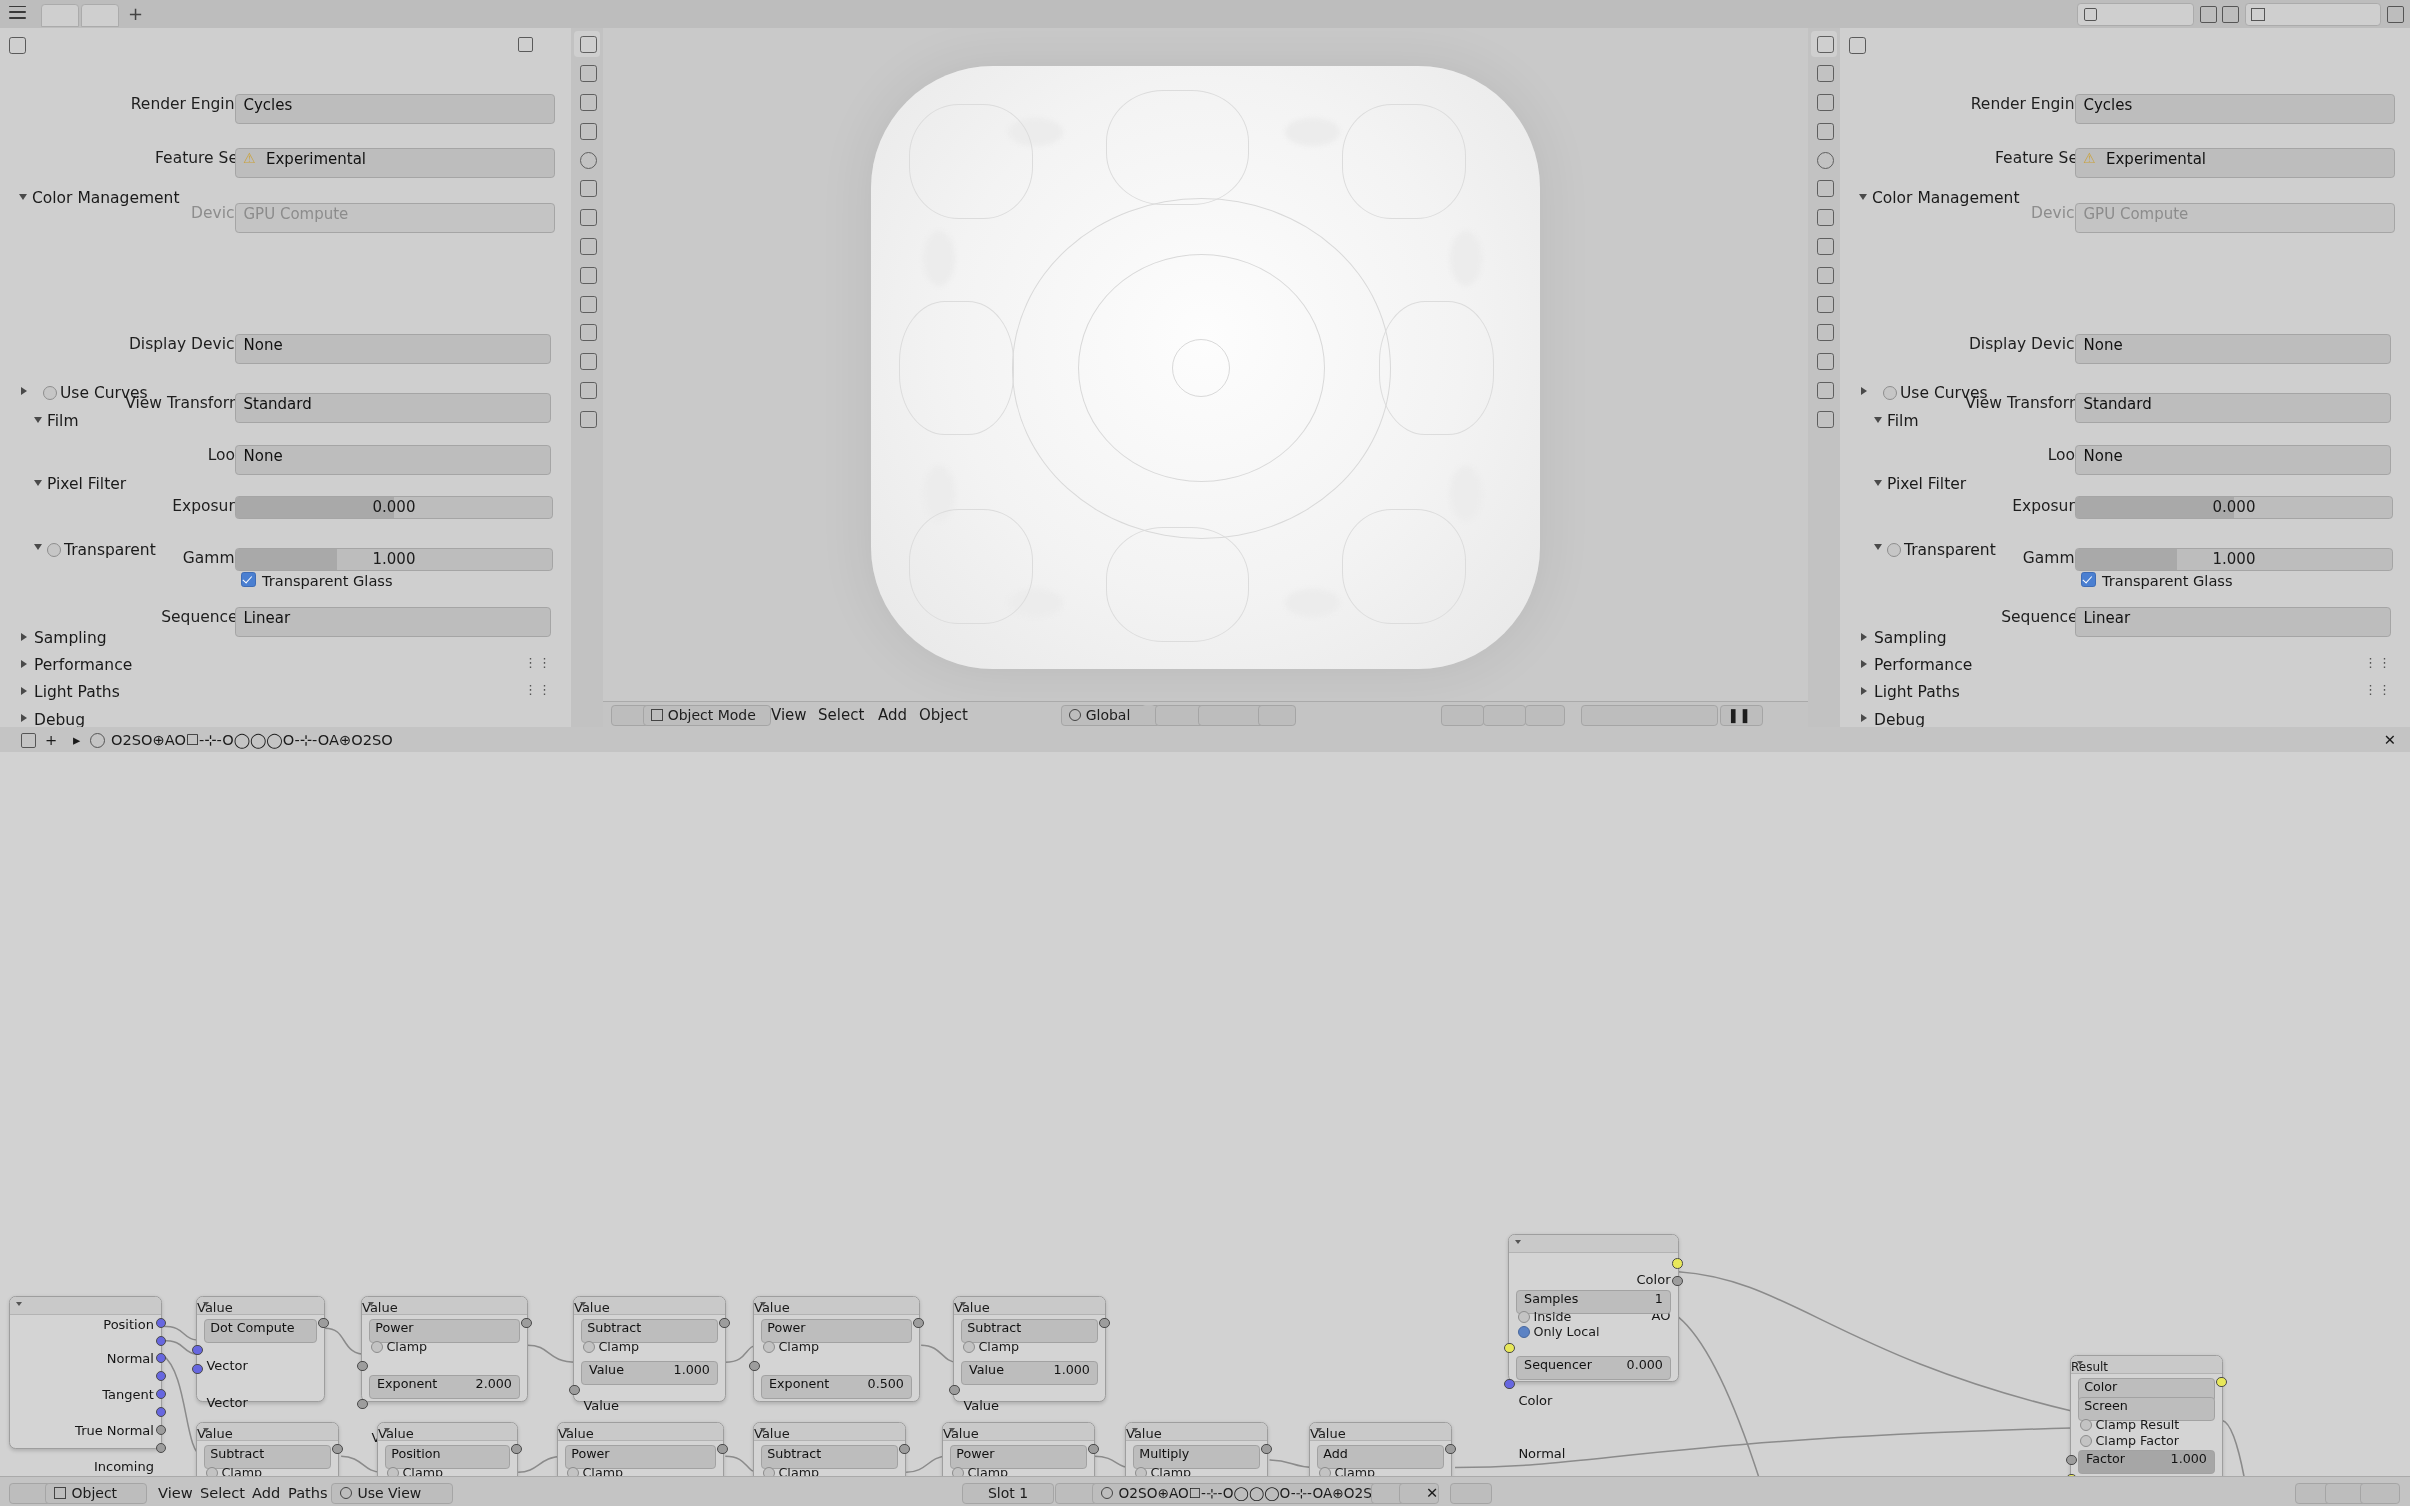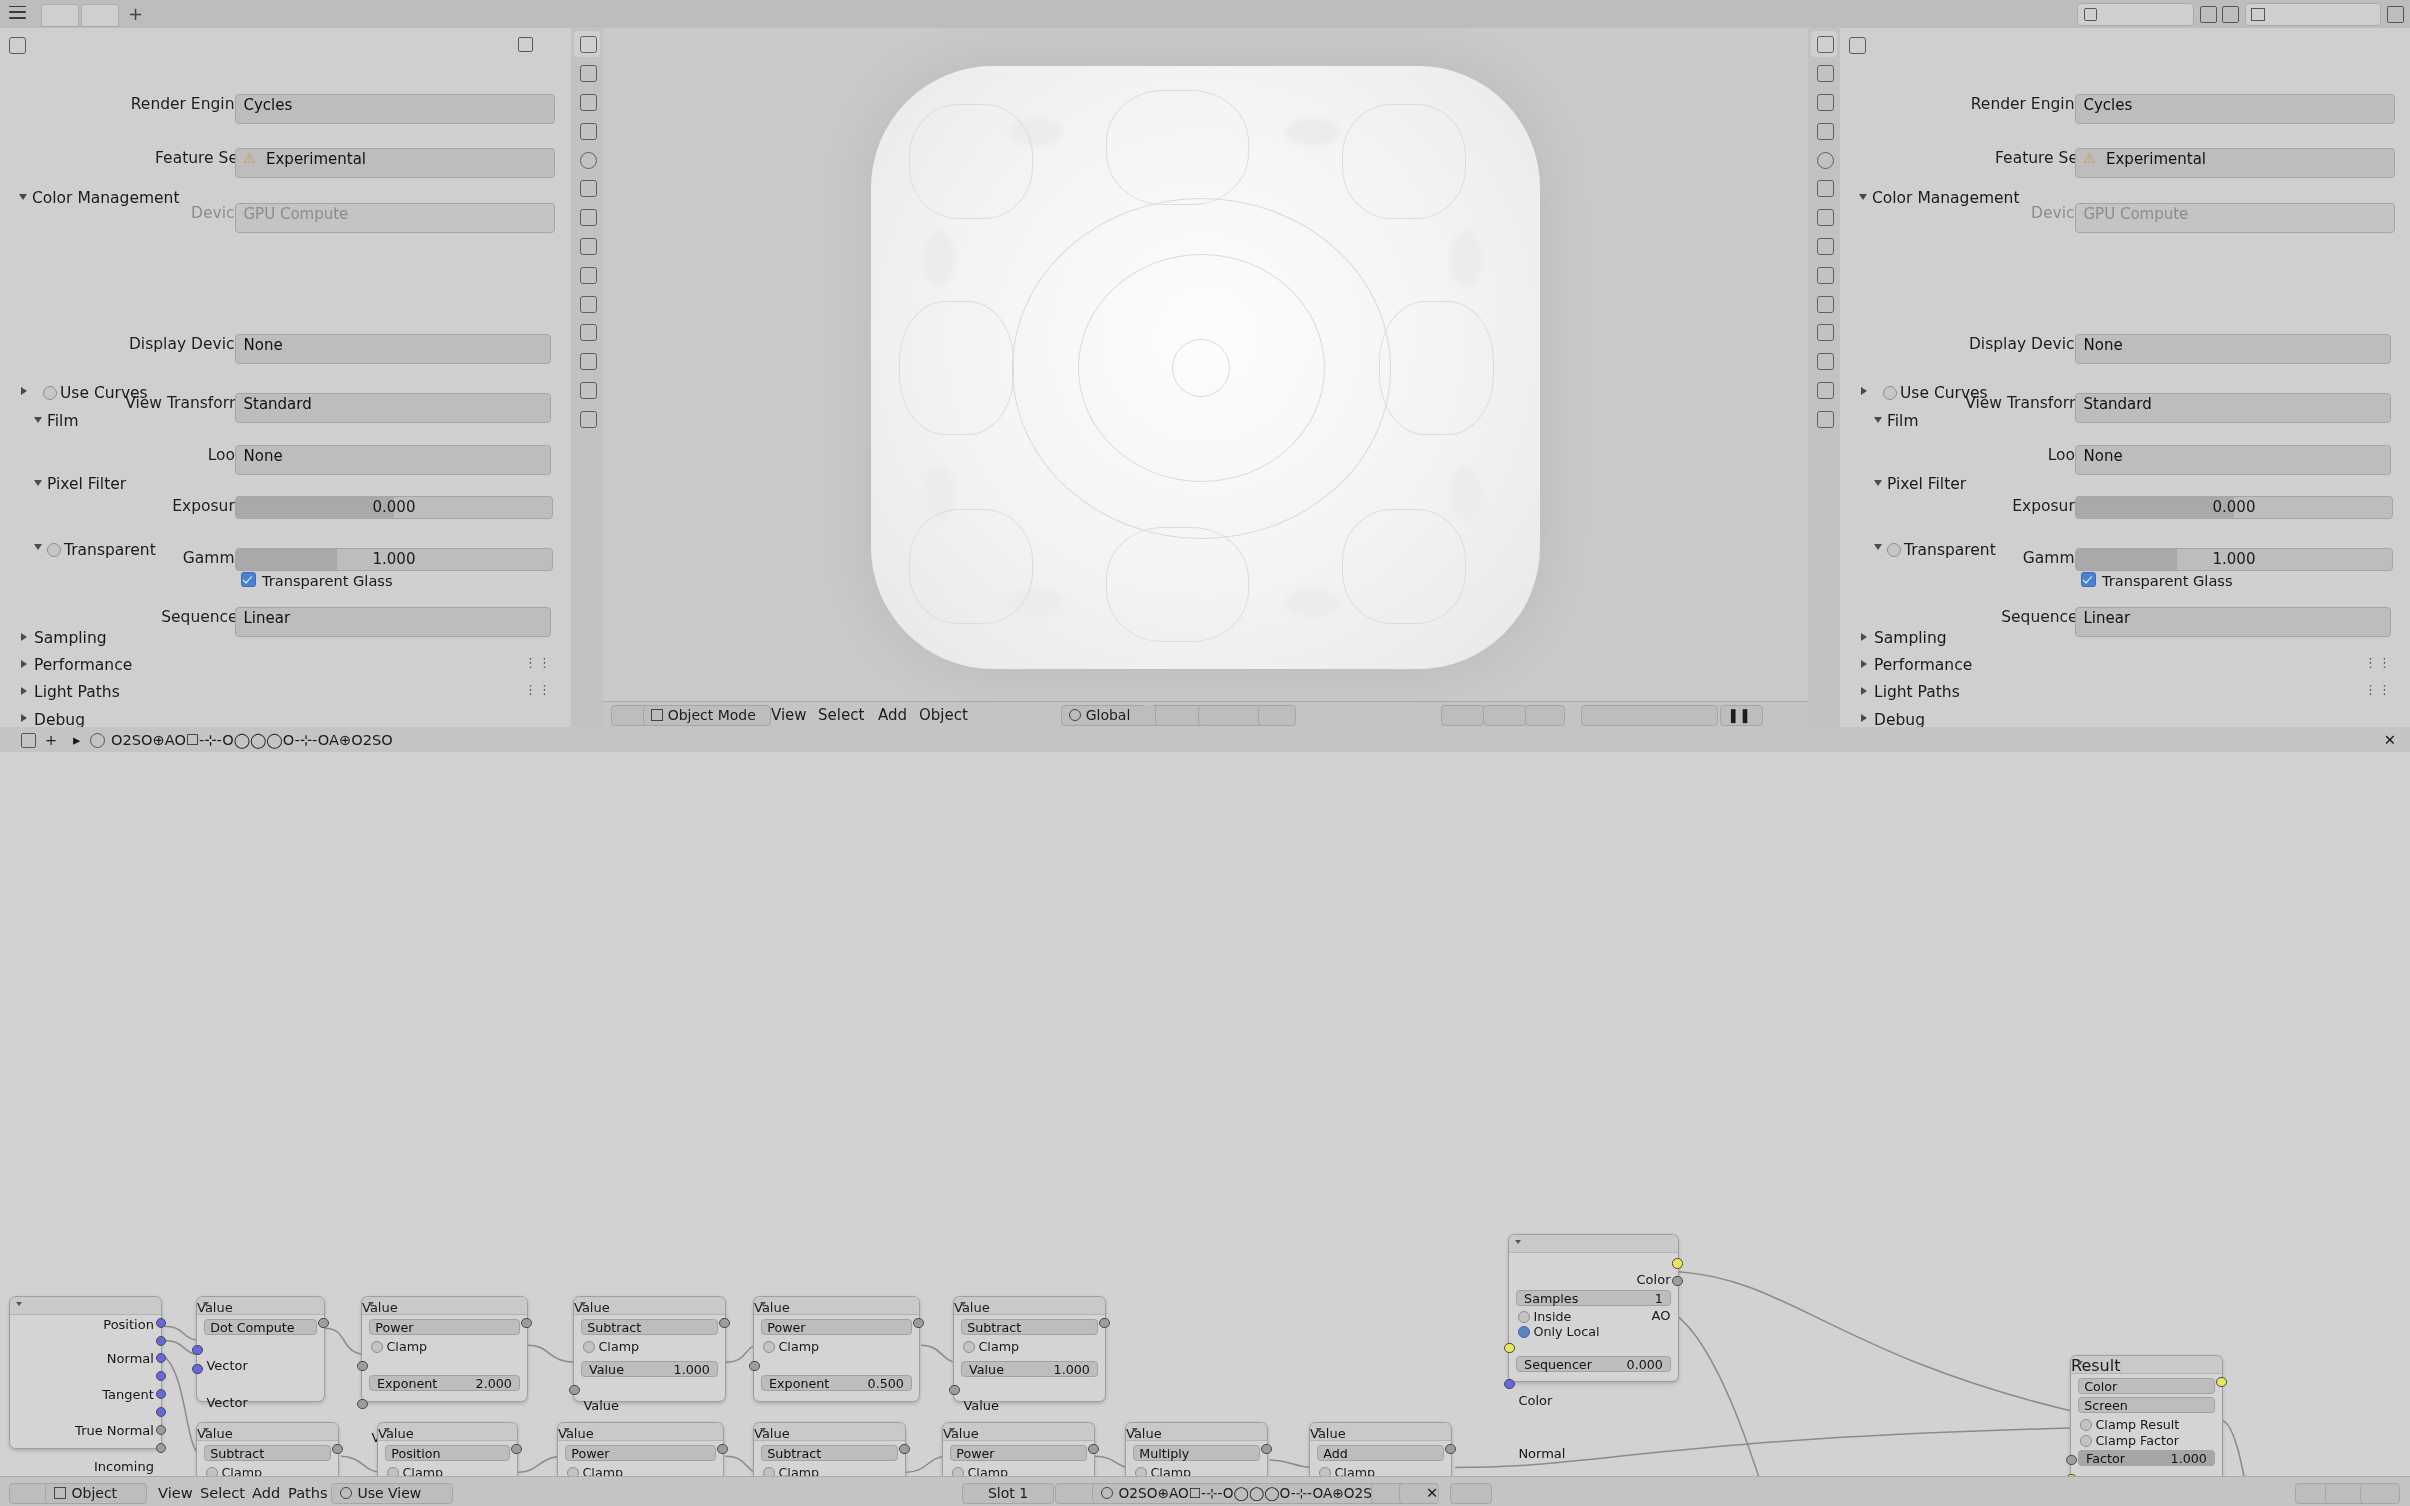--- a/index.html
+++ b/index.html
@@ -70,7 +70,7 @@
   .nrow{position:relative;height:18px;font-size:13px;color:#151515;}
   .nrow .r{position:absolute;right:7.5px;top:0.9px;}
   .nrow .l{position:absolute;left:9.4px;top:0.9px;}
-  .nbtn{position:absolute;left:6.6px;right:6.6px;height:16px;background:#bdbdbd;border:0.9px solid #a2a2a2;border-radius:3.8px;font-size:12.7px;line-height:15px;padding:0 5.6px;box-sizing:border-box;color:#111;}
+  .nbtn{position:absolute;left:6.6px;right:6.6px;height:24px;background:#bdbdbd;border:0.9px solid #a2a2a2;border-radius:3.8px;font-size:12.7px;line-height:15px;padding:0 5.6px;box-sizing:border-box;color:#111;}
   .nbtn.ctr{text-align:center;padding:0;}
   .nbtn .v2{position:absolute;right:7.5px;top:0;}
   .nchk{position:absolute;left:8.5px;top:2.8px;width:10.4px;height:10.4px;border:0.9px solid #8d8d8d;border-radius:50%;background:#c3c3c3;}

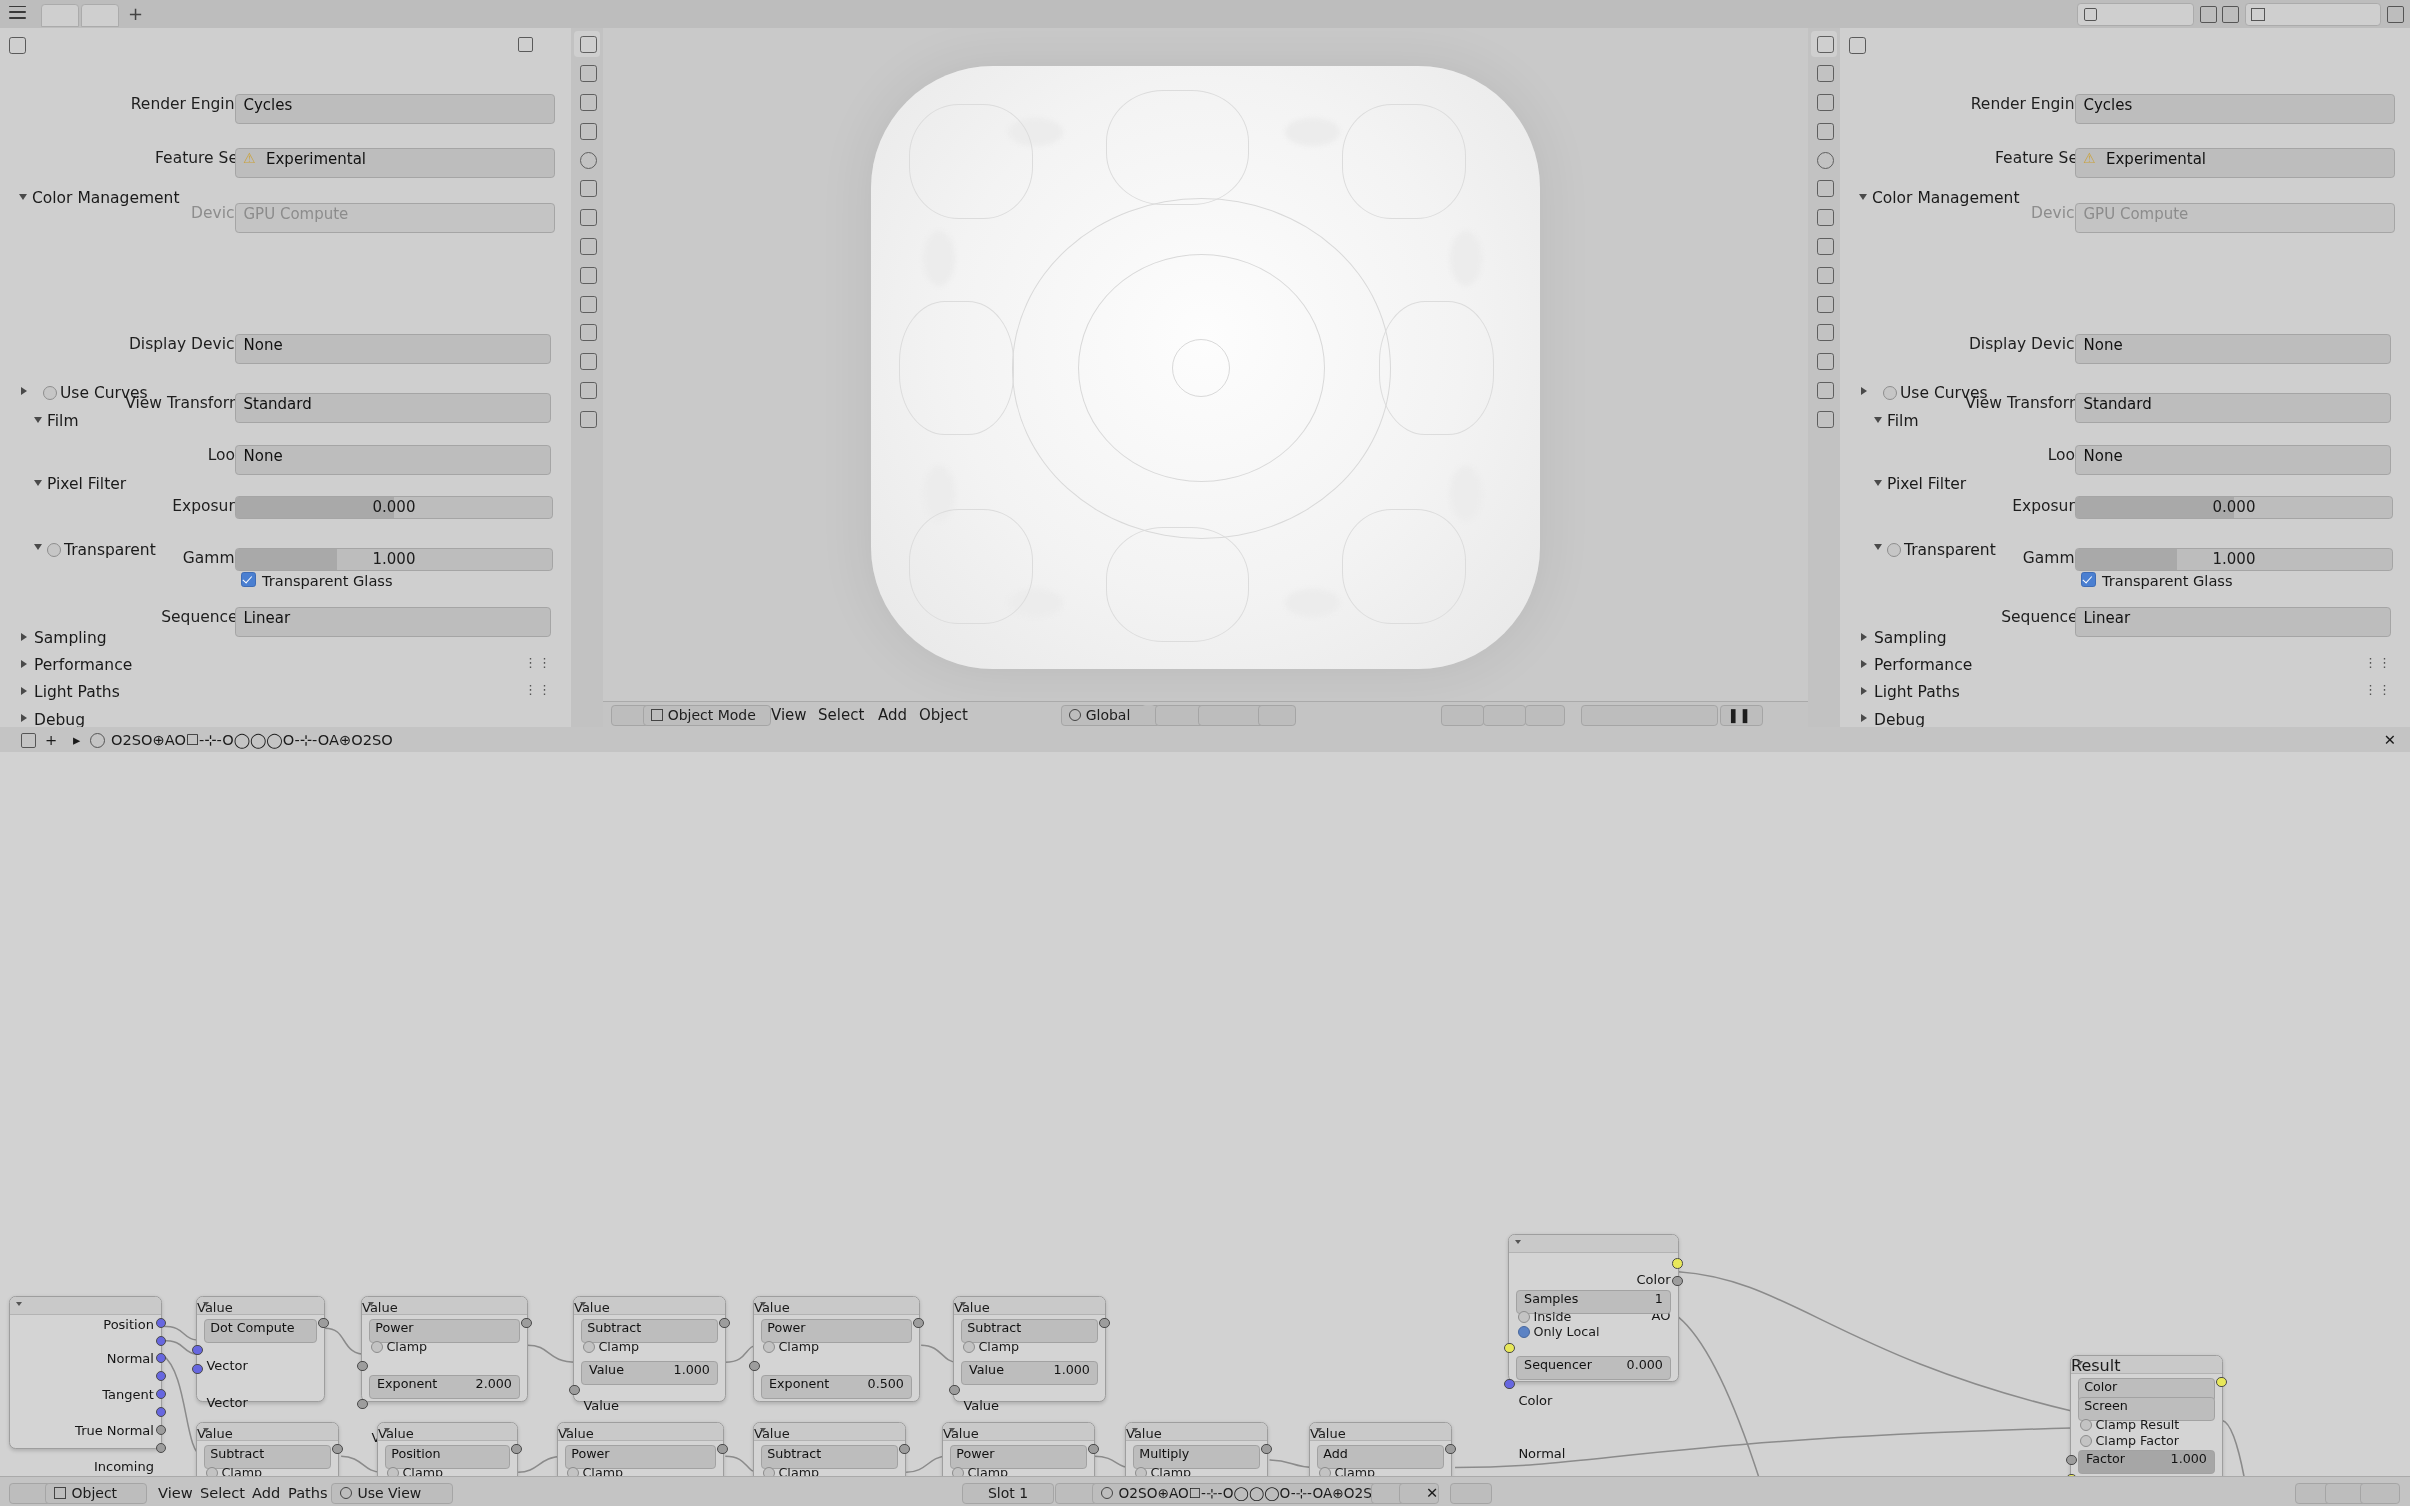--- a/index.html
+++ b/index.html
@@ -727,7 +727,7 @@
       </div>
 
       <div class="node" style="left:2070px;top:603px;width:151px;height:141px">
-        <div class="nhdr"><div class="ntri"></div><span class="r" style="top:0.9px;font-size:16px">Result</span></div>
+        <div class="nhdr"><div class="ntri"></div><span class="r" style="top:0.9px;font-size:12px">Result</span></div>
         <div class="nbtn" style="top:22.6px">Color</div>
         <div class="nbtn" style="top:41px">Screen</div>
         <div class="nchk" style="top:63px"></div>

